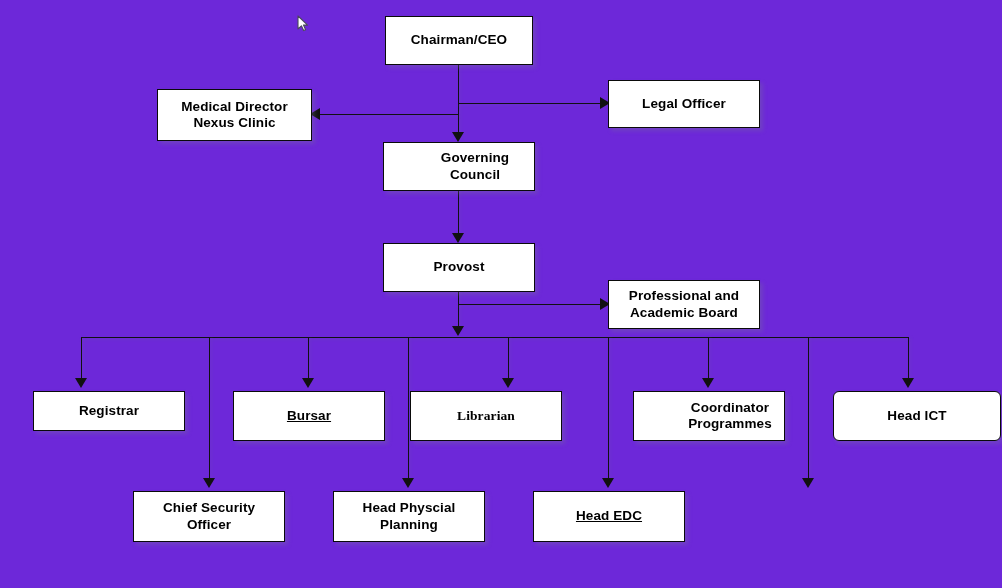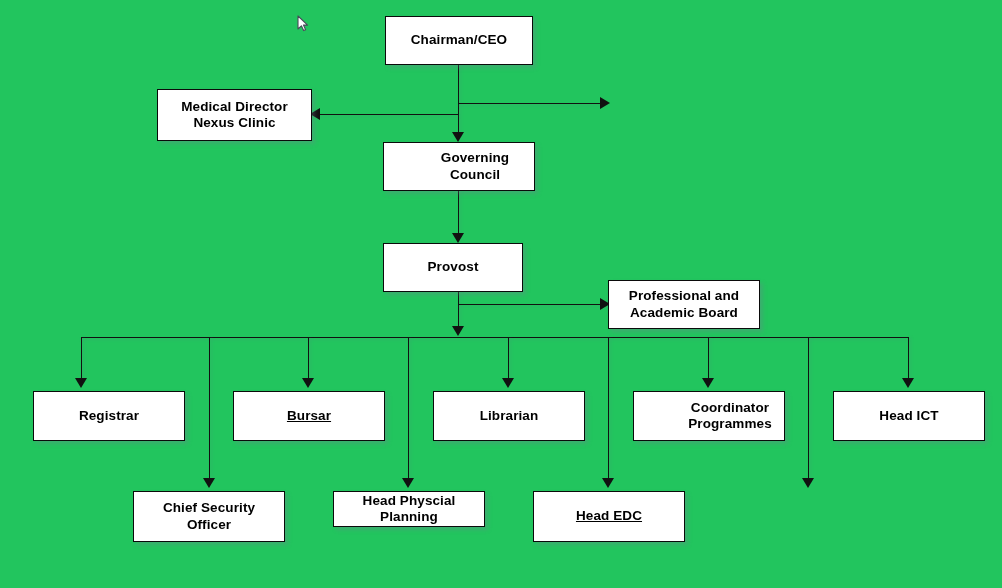--- a/index.html
+++ b/index.html
@@ -16,7 +16,7 @@
     position: relative;
     width: 1002px;
     height: 588px;
-    background: #22c55e;
+    background: #6d28d9;
     overflow: hidden;
   }
 

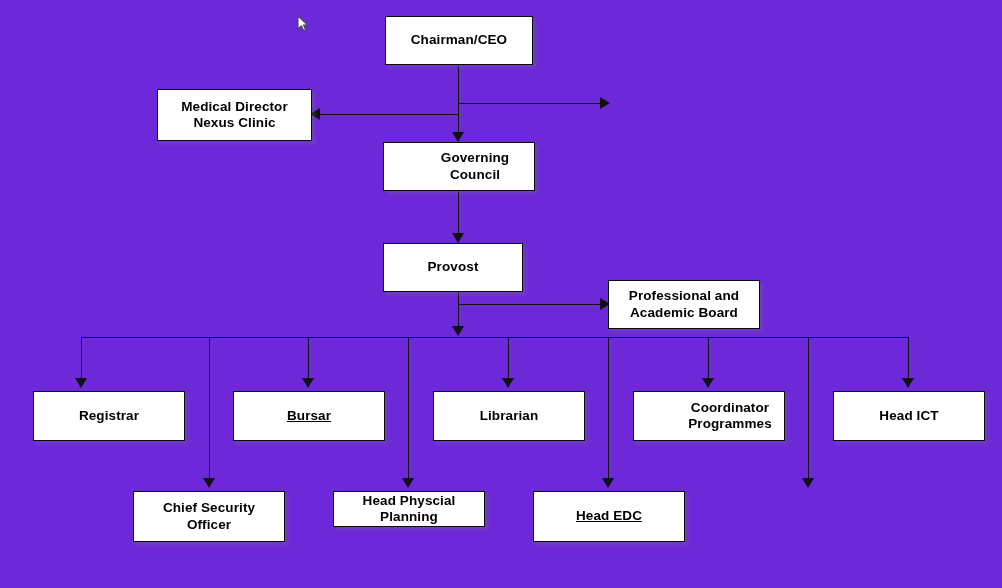--- a/index.html
+++ b/index.html
@@ -141,6 +141,7 @@
   <div class="node" style="left:157px; top:89px; width:155px; height:52px;">Medical Director
 Nexus Clinic</div>
 
+  <div class="node" style="left:608px; top:80px; width:152px; height:48px;">Legal Officer</div>
 
   <div class="node" style="left:383px; top:142px; width:152px; height:49px;padding-left:38px;">Governing Council</div>
 

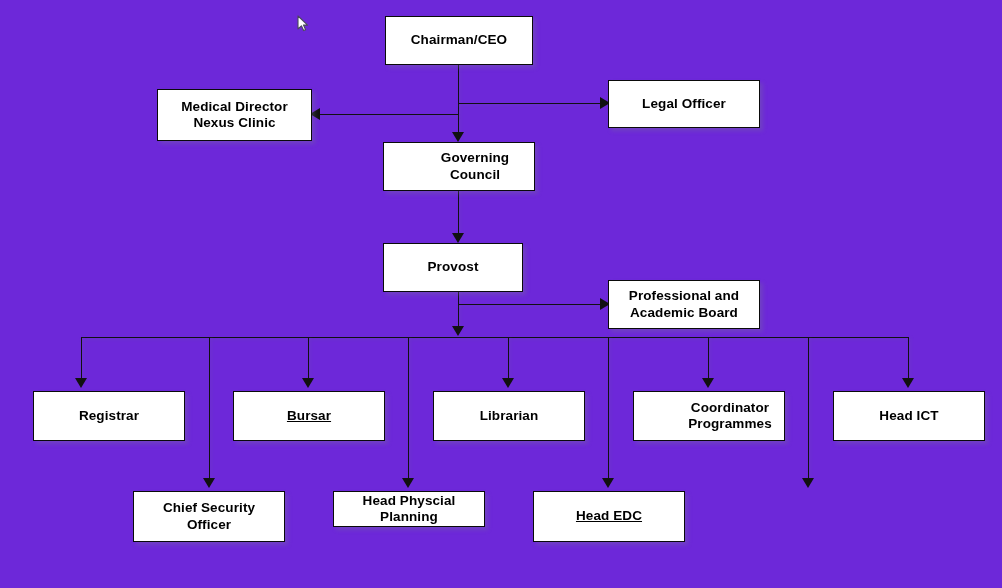--- a/index.html
+++ b/index.html
@@ -145,7 +145,7 @@
 
   <div class="node" style="left:383px; top:142px; width:152px; height:49px;padding-left:38px;">Governing Council</div>
 
-  <div class="node" style="left:383px; top:243px; width:140px; height:49px;">Provost</div>
+  <div class="node" style="left:383px; top:243px; width:152px; height:49px;">Provost</div>
 
   <div class="node" style="left:608px; top:280px; width:152px; height:49px;">Professional and
 Academic Board</div>

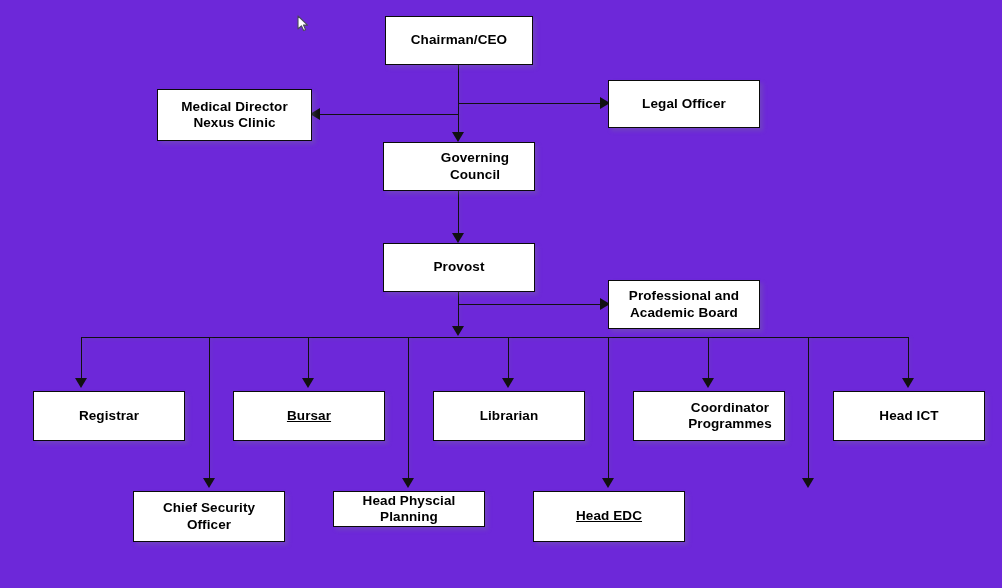--- a/index.html
+++ b/index.html
@@ -150,7 +150,7 @@
   <div class="node" style="left:608px; top:280px; width:152px; height:49px;">Professional and
 Academic Board</div>
 
-  <div class="node" style="left:33px; top:391px; width:152px; height:50px;">Registrar</div>
+  <div class="node" style="left:33px; top:391px; width:152px; height:40px;">Registrar</div>
 
   <div class="node" style="left:233px; top:391px; width:152px; height:50px;text-decoration:underline;">Bursar</div>
 

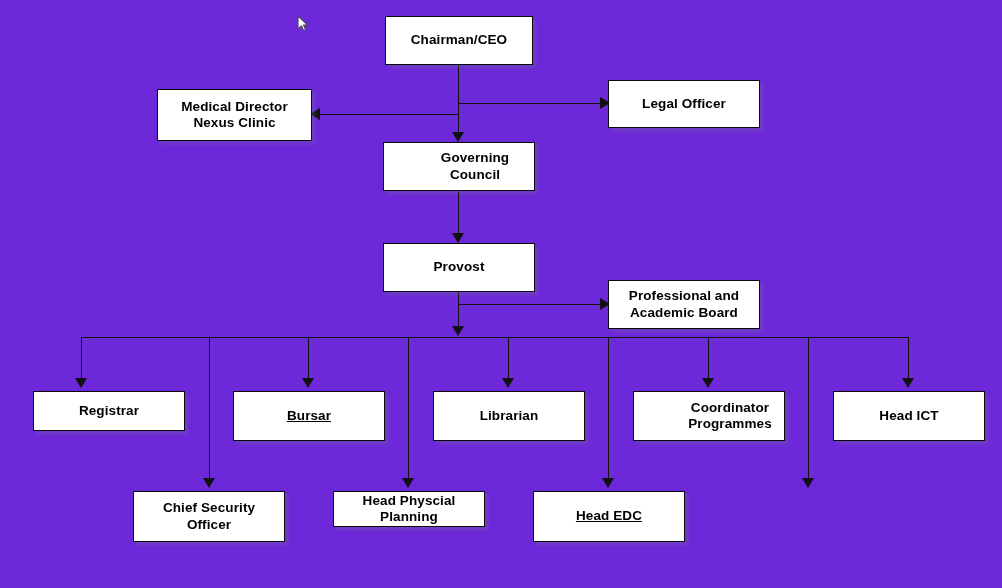--- a/index.html
+++ b/index.html
@@ -154,7 +154,7 @@
 
   <div class="node" style="left:233px; top:391px; width:152px; height:50px;text-decoration:underline;">Bursar</div>
 
-  <div class="node" style="left:433px; top:391px; width:152px; height:50px;">Librarian</div>
+  <div class="node" style="left:410px; top:391px; width:152px; height:50px;font-family:Liberation Serif, serif;">Librarian</div>
 
   <div class="node" style="left:633px; top:391px; width:152px; height:50px;padding-left:48px;">Coordinator
 Programmes</div>

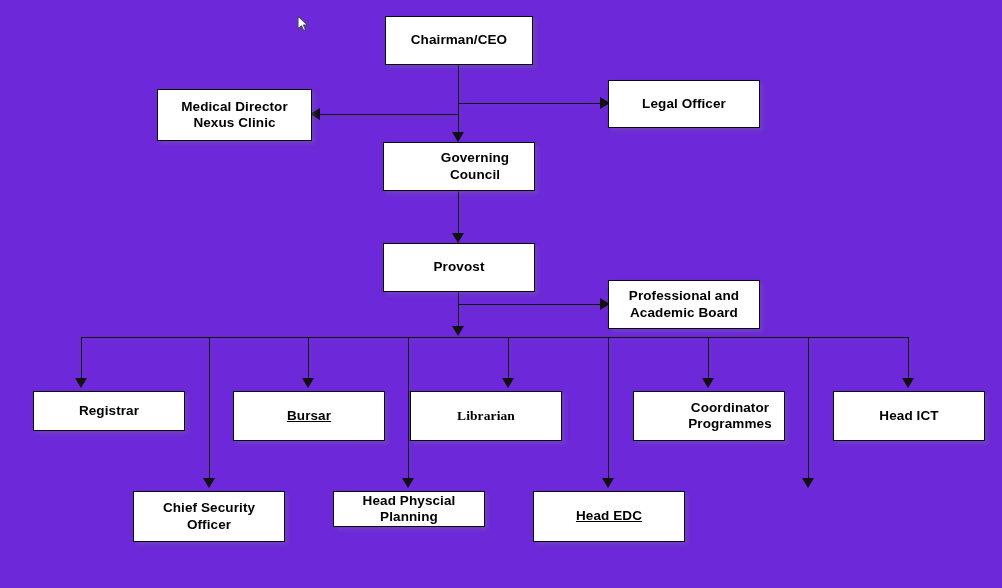--- a/index.html
+++ b/index.html
@@ -159,7 +159,7 @@
   <div class="node" style="left:633px; top:391px; width:152px; height:50px;padding-left:48px;">Coordinator
 Programmes</div>
 
-  <div class="node" style="left:833px; top:391px; width:152px; height:50px;">Head ICT</div>
+  <div class="node" style="left:833px; top:391px; width:168px; height:50px;border-radius:6px;">Head ICT</div>
 
   <div class="node" style="left:133px; top:491px; width:152px; height:51px;">Chief Security
 Officer</div>

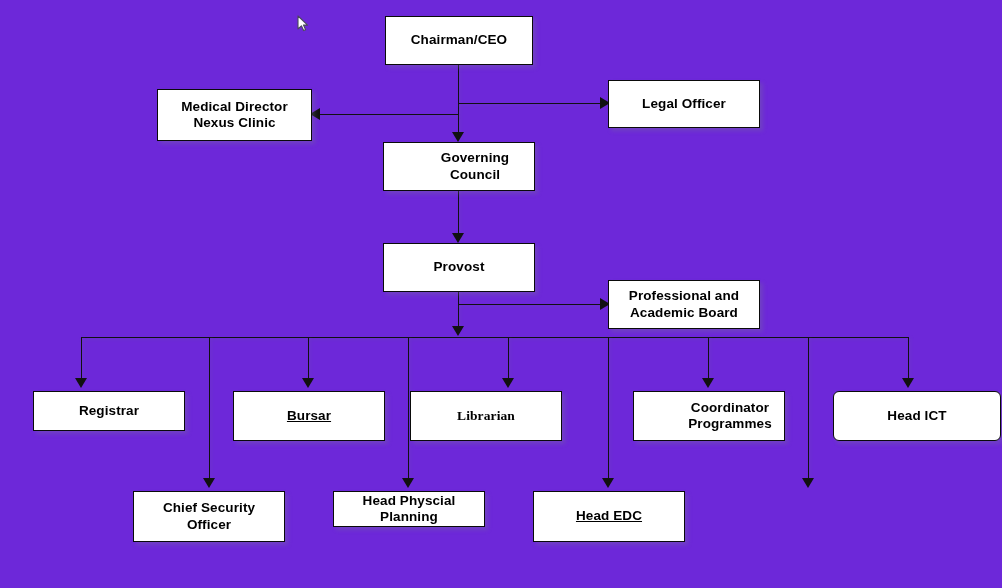--- a/index.html
+++ b/index.html
@@ -164,7 +164,7 @@
   <div class="node" style="left:133px; top:491px; width:152px; height:51px;">Chief Security
 Officer</div>
 
-  <div class="node" style="left:333px; top:491px; width:152px; height:36px;">Head Physcial
+  <div class="node" style="left:333px; top:491px; width:152px; height:51px;">Head Physcial
 Planning</div>
 
   <div class="node" style="left:533px; top:491px; width:152px; height:51px;text-decoration:underline;">Head EDC</div>

